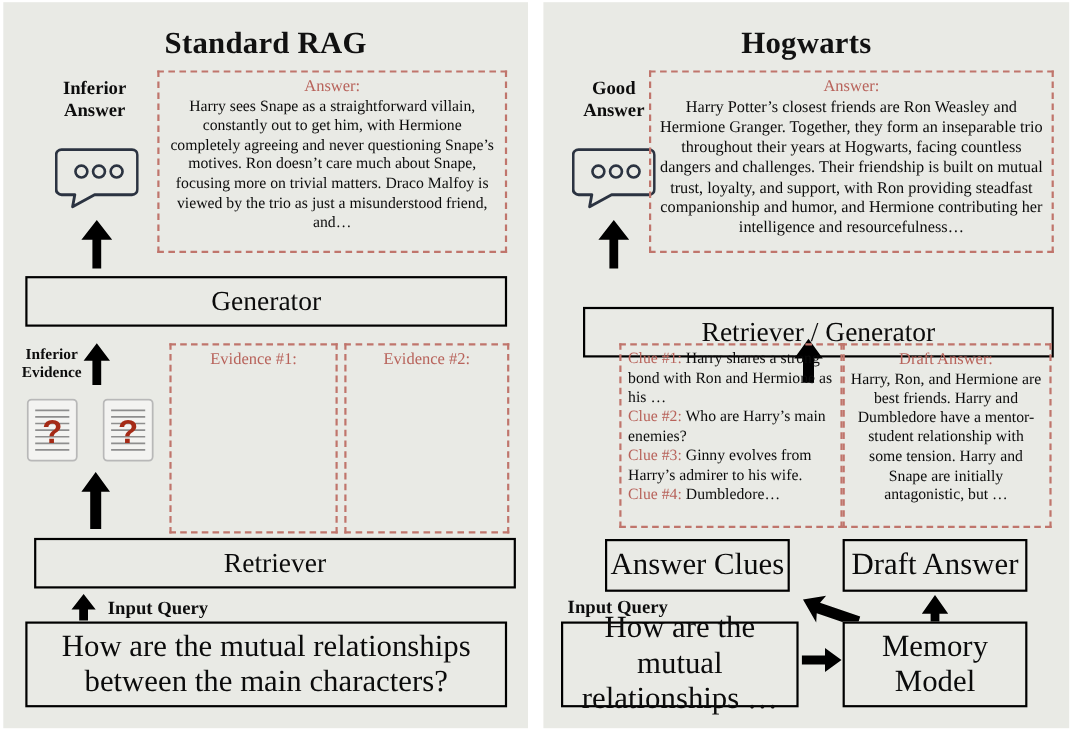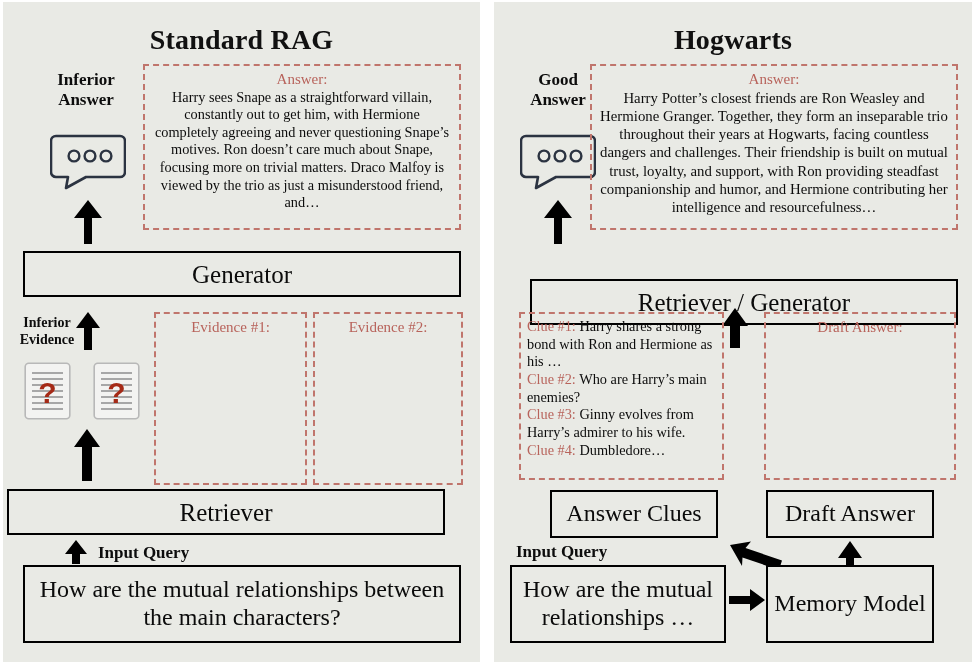--- a/index.html
+++ b/index.html
@@ -69,7 +69,7 @@
     font-size: 15px;
     margin-bottom: 0px;
   }
-  .dashbox.leftalign { text-align: left; }
+  .dashbox.leftalign { text-align: left; margin-left: 44px; }
   .dashbox.leftalign .clue-label { color: #b8635b; }
   .clue-line { display: block; }
 

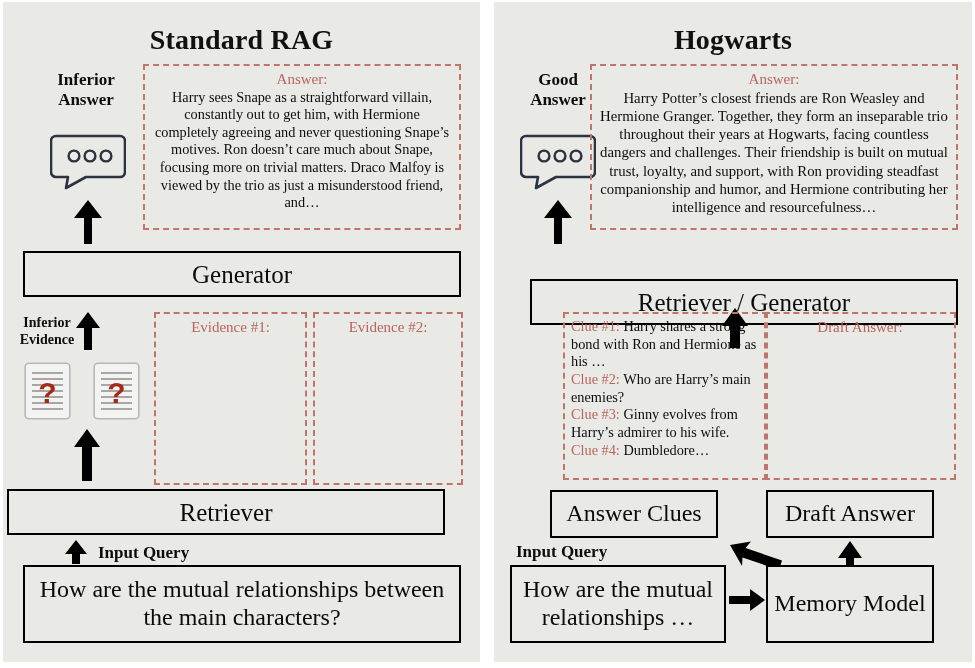--- a/index.html
+++ b/index.html
@@ -266,6 +266,7 @@
 
     <div class="dashbox" style="left:270px; top:310px; width:192px; height:168px;">
       <span class="cap">Draft Answer:</span>
+      <span>Harry, Ron, and Hermione are best friends. Harry and Dumbledore have a mentor-student relationship with some tension. Harry and Snape are initially antagonistic, but …</span>
     </div>
 
     <div class="solidbox lg" style="left:56px; top:488px; width:168px; height:48px;">

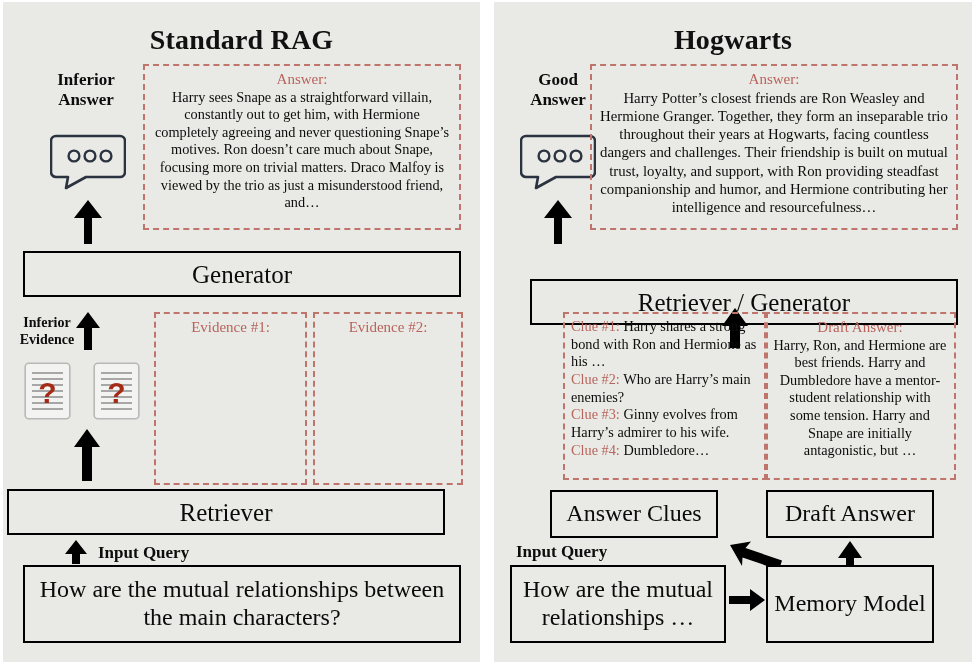--- a/index.html
+++ b/index.html
@@ -193,7 +193,7 @@
       <span class="cap">Evidence #2:</span>
     </div>
 
-    <div class="solidbox xl" style="left:4px; top:487px; width:438px; height:46px;">
+    <div class="solidbox xl" style="left:28px; top:487px; width:438px; height:46px;">
       <span>Retriever</span>
     </div>
 

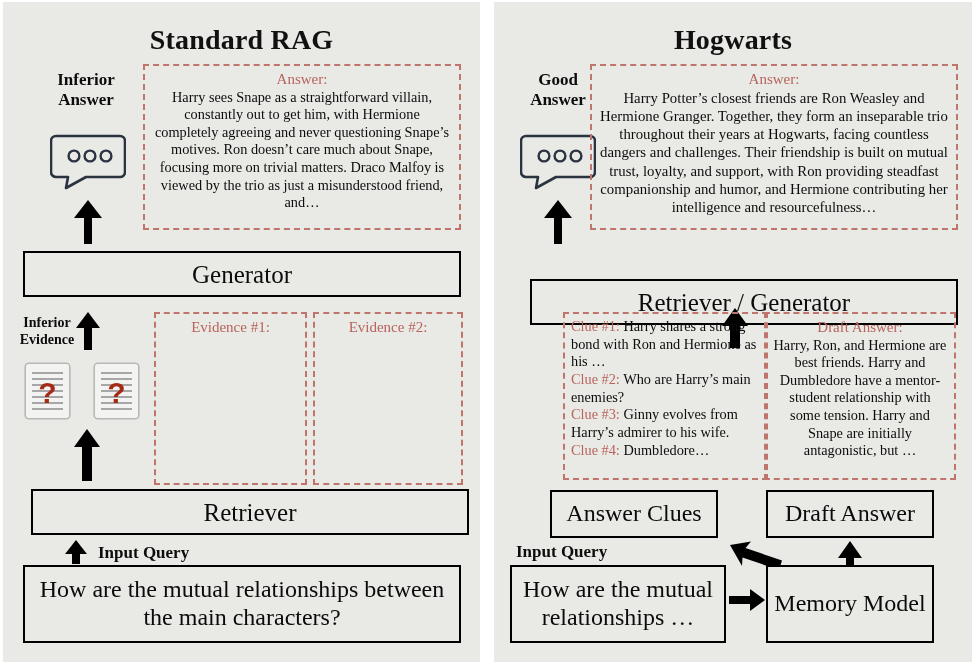--- a/index.html
+++ b/index.html
@@ -87,7 +87,7 @@
     font-size: 22px;
     line-height: 1.16;
   }
-  .solidbox.lg { font-size: 24px; }
+  .solidbox.lg { font-size: 28px; }
   .solidbox.xl { font-size: 25px; }
 
   

